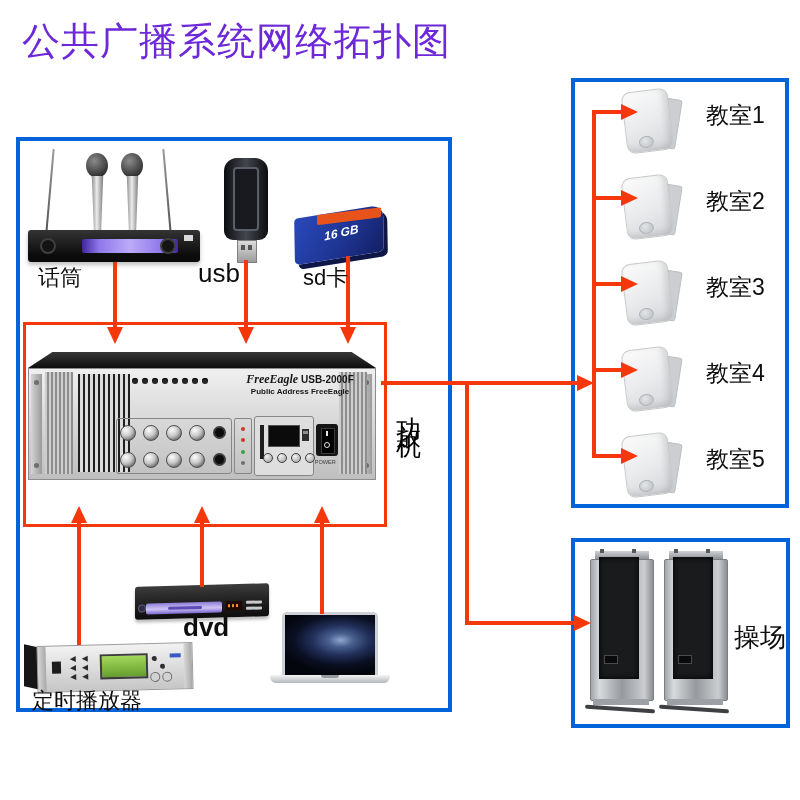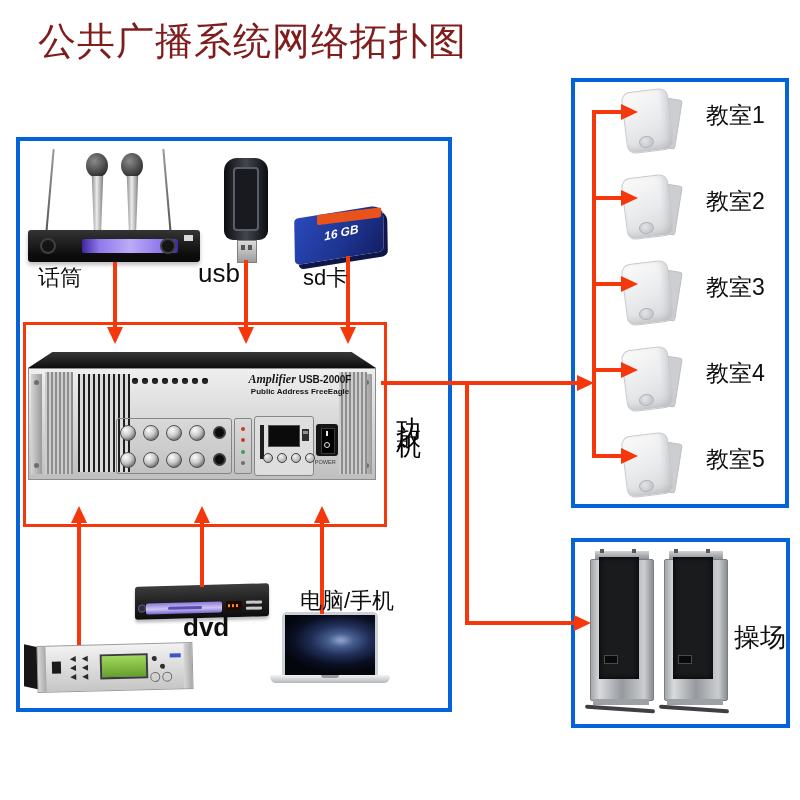--- a/index.html
+++ b/index.html
@@ -13,7 +13,7 @@
   .abs{position:absolute;}
 
   
-  .title{left:22px;top:16px;font-size:38px;letter-spacing:1px;color:#7f1d1d;margin-left:16px;}
+  .title{left:22px;top:16px;font-size:38px;letter-spacing:1px;color:#6d28d9;}
 
   
   .bluebox{border:4px solid var(--blue);}

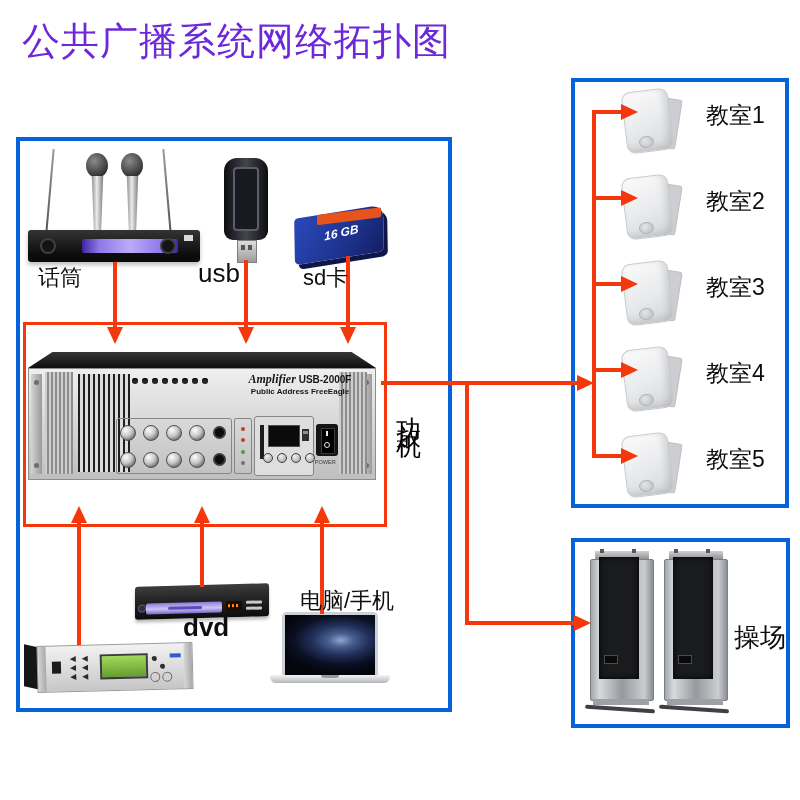--- a/index.html
+++ b/index.html
@@ -245,7 +245,7 @@
         <span></span>
     </div>
     <div class="abs amp-brand">
-      <div class="b1"><em>Amplifier</em>
+      <div class="b1"><em>FreeEagle</em>
         <span>USB-2000F</span></div>
       <div class="b2">Public Address FreeEagle</div>
     </div>

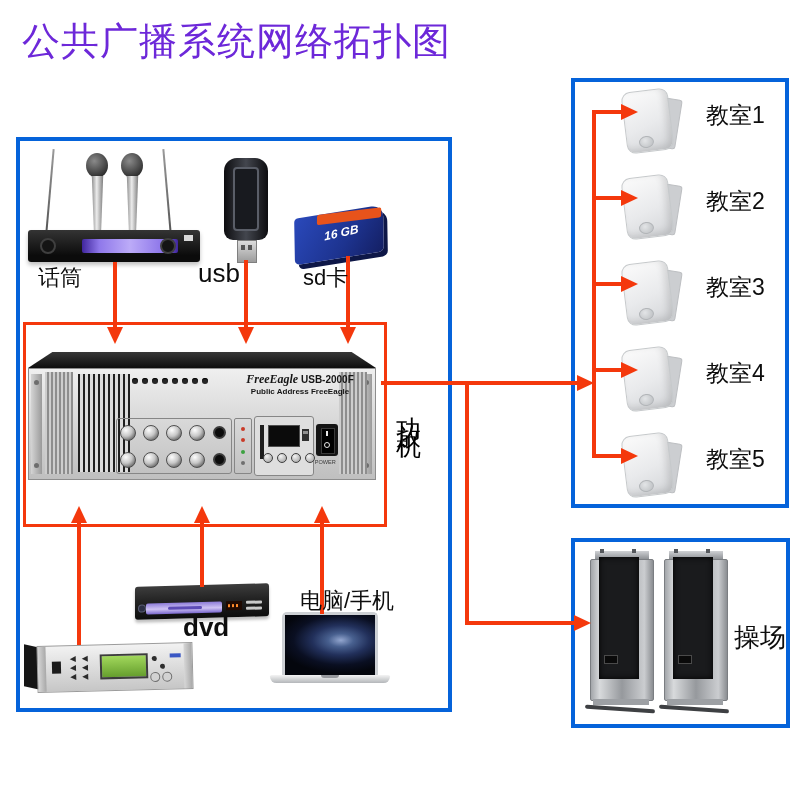--- a/index.html
+++ b/index.html
@@ -309,7 +309,6 @@
     <div class="base"></div>
     <div class="notch"></div>
   </div>
-  <div class="abs lbl" style="left:300px;top:586px;">电脑/手机</div>
 
   <div class="abs" id="timer">
     <div class="side"></div>

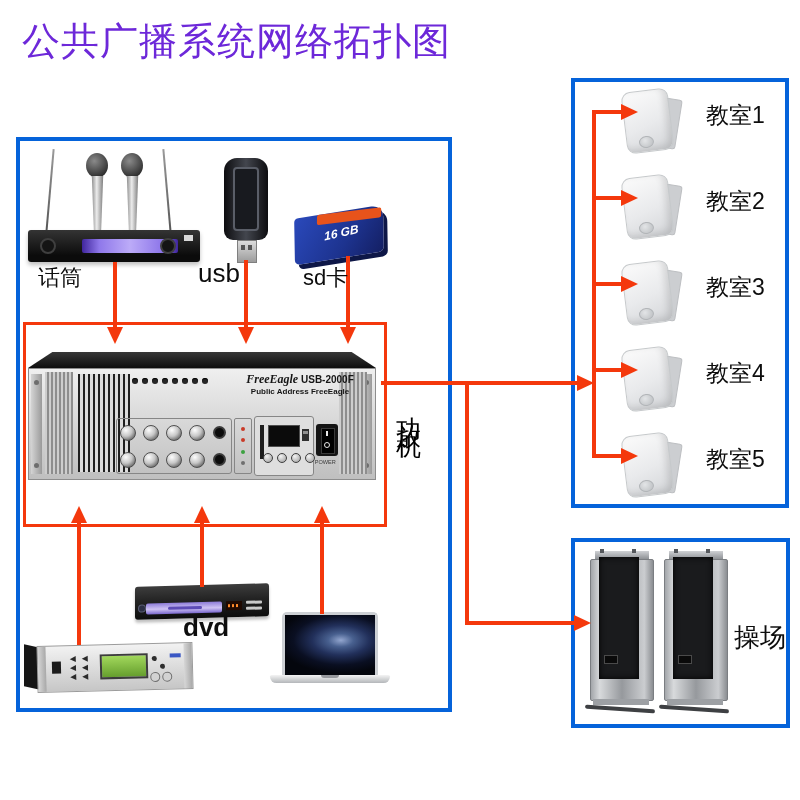--- a/index.html
+++ b/index.html
@@ -330,6 +330,7 @@
       <div class="blu"></div>
     </div>
   </div>
+  <div class="abs lbl" style="left:32px;top:686px;">定时播放器</div>
 
   <div class="abs wspk" style="left:620px;top:88px;">
     <div class="bracket"></div>

